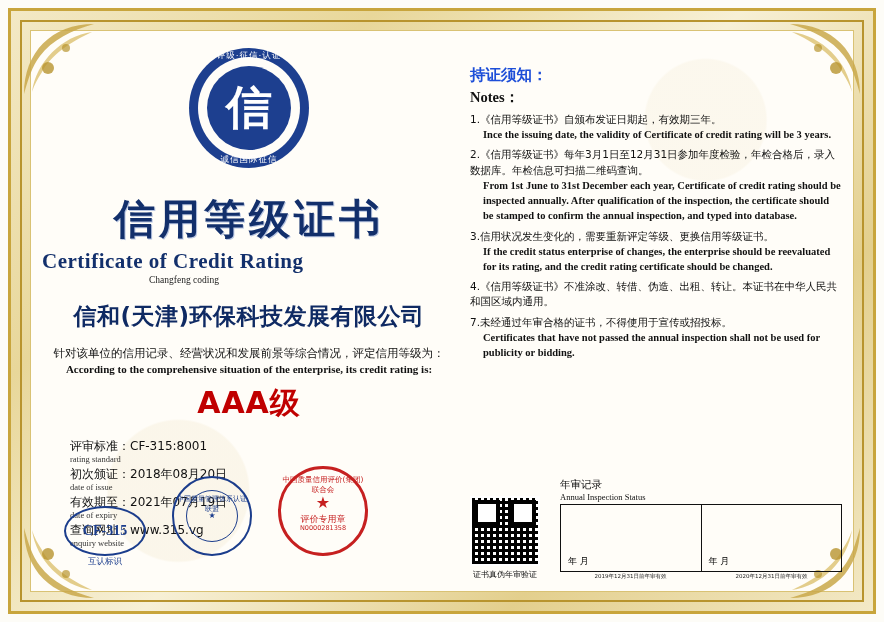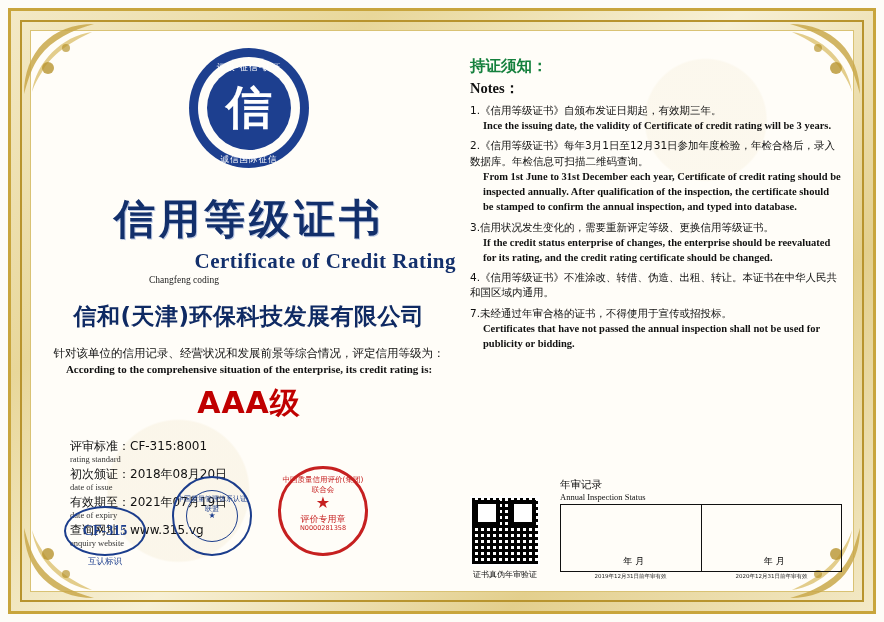--- a/index.html
+++ b/index.html
@@ -127,7 +127,7 @@
     letter-spacing: 1px;
     font-family: "Liberation Sans", sans-serif;
   }
-  .emblem .arc-top { top: 2px; margin-top: 12px; }
+  .emblem .arc-top { top: 2px; }
   .emblem .arc-bottom { bottom: 2px; }
 
   

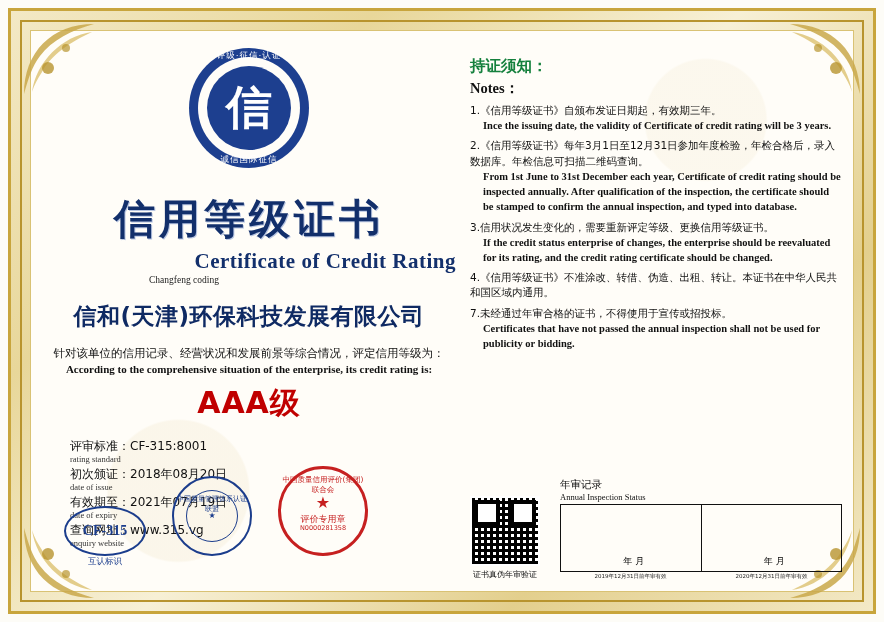--- a/index.html
+++ b/index.html
@@ -325,8 +325,9 @@
   .notes-title-cn {
     font-size: 15.5px;
     font-weight: bold;
-    color: #15803d;
-    font-family: "DejaVu Sans", sans-serif;
+    color: #1d4ed8;
+    font-family: "DejaVu Sans", sans-serif;
+    margin-top: 9px;
   }
   .notes-title-en {
     font-size: 14.5px;

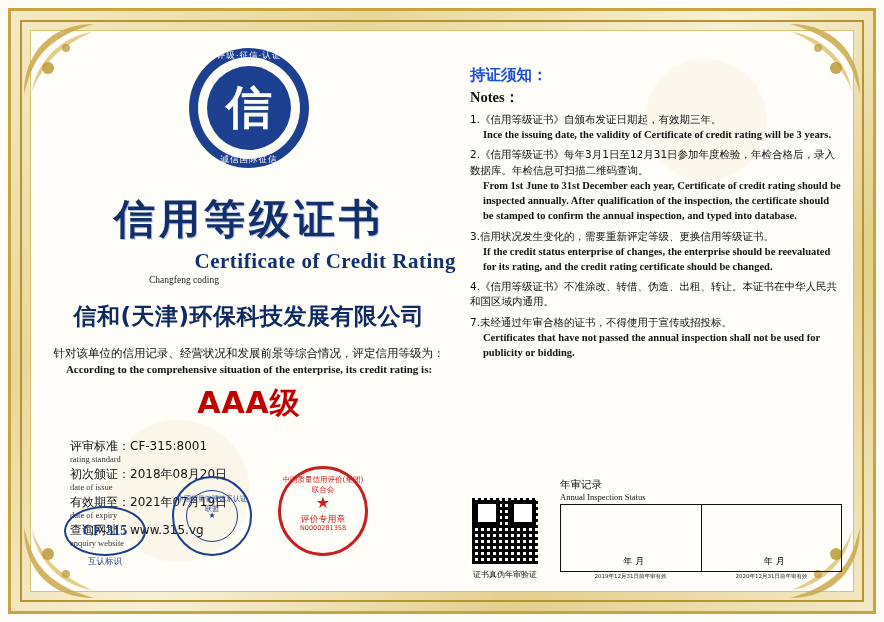--- a/index.html
+++ b/index.html
@@ -142,7 +142,7 @@
     font-family: "DejaVu Sans", sans-serif;
   }
   .title-en {
-    text-align: right;
+    text-align: left;
     font-size: 21px;
     font-weight: bold;
     color: #13306c;

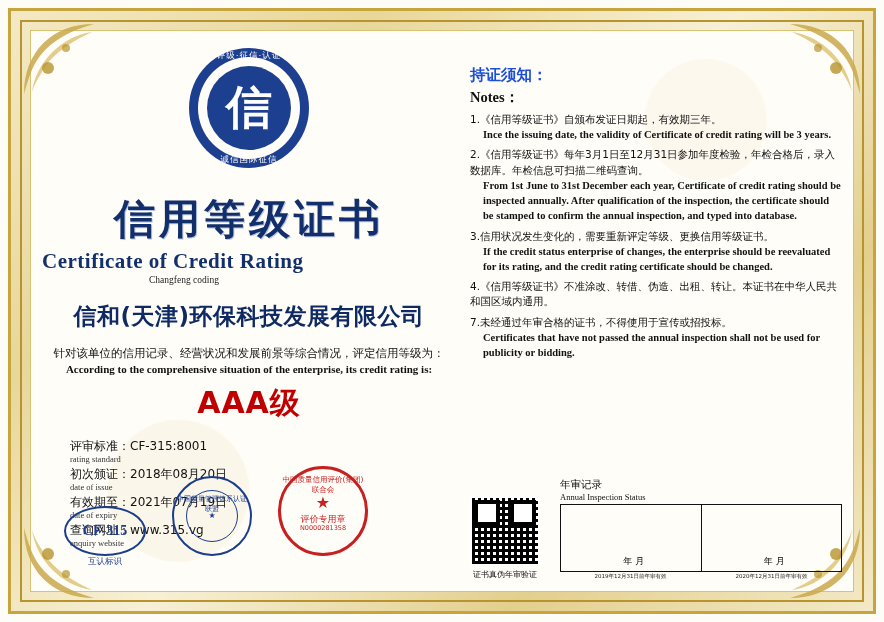--- a/index.html
+++ b/index.html
@@ -410,7 +410,6 @@
     border: 1px solid #111;
     height: 62px;
     vertical-align: bottom;
-    text-align: center;
     font-size: 9px;
     font-family: "DejaVu Sans", sans-serif;
     padding-bottom: 3px;

